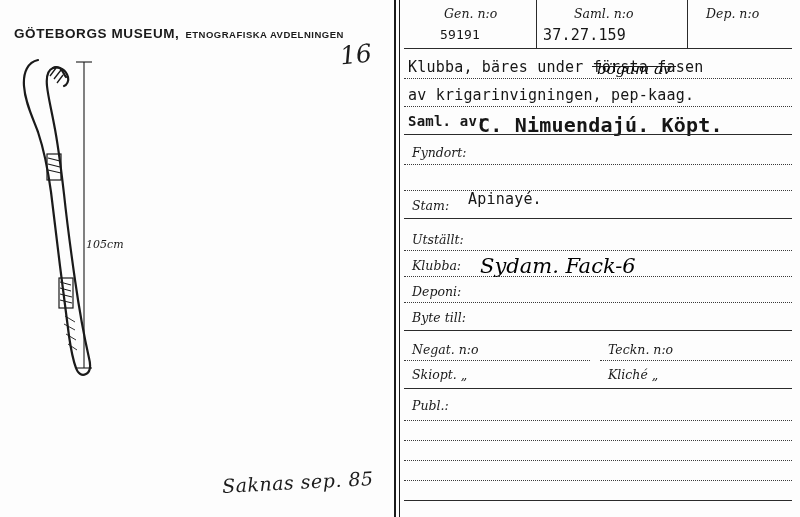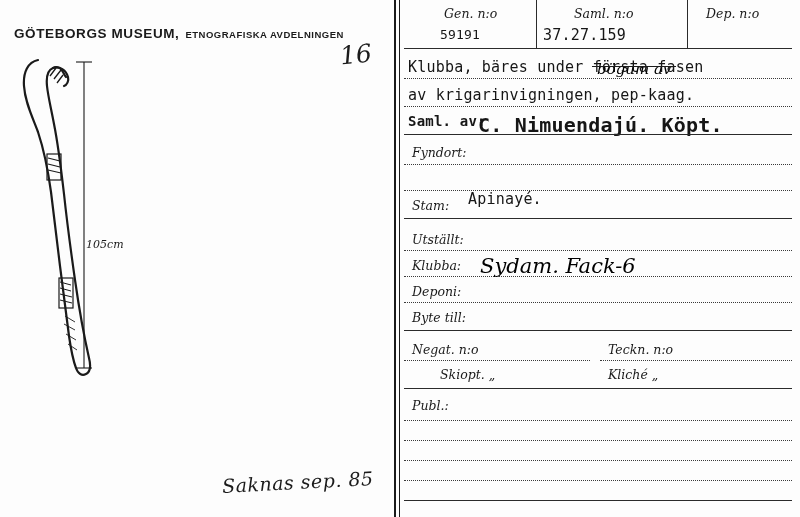--- a/index.html
+++ b/index.html
@@ -294,7 +294,7 @@
     <div class="rule dotted short" style="top:360px;"></div>
     <div class="rule dotted short-right" style="top:360px;"></div>
 
-    <div class="flabel" style="left:8px; top:367px;margin-left:28px;">Skiopt.  „</div>
+    <div class="flabel" style="left:8px; top:367px;">Skiopt.  „</div>
     <div class="flabel" style="left:204px; top:367px;">Kliché  „</div>
     <div class="rule" style="top:388px;"></div>
 

